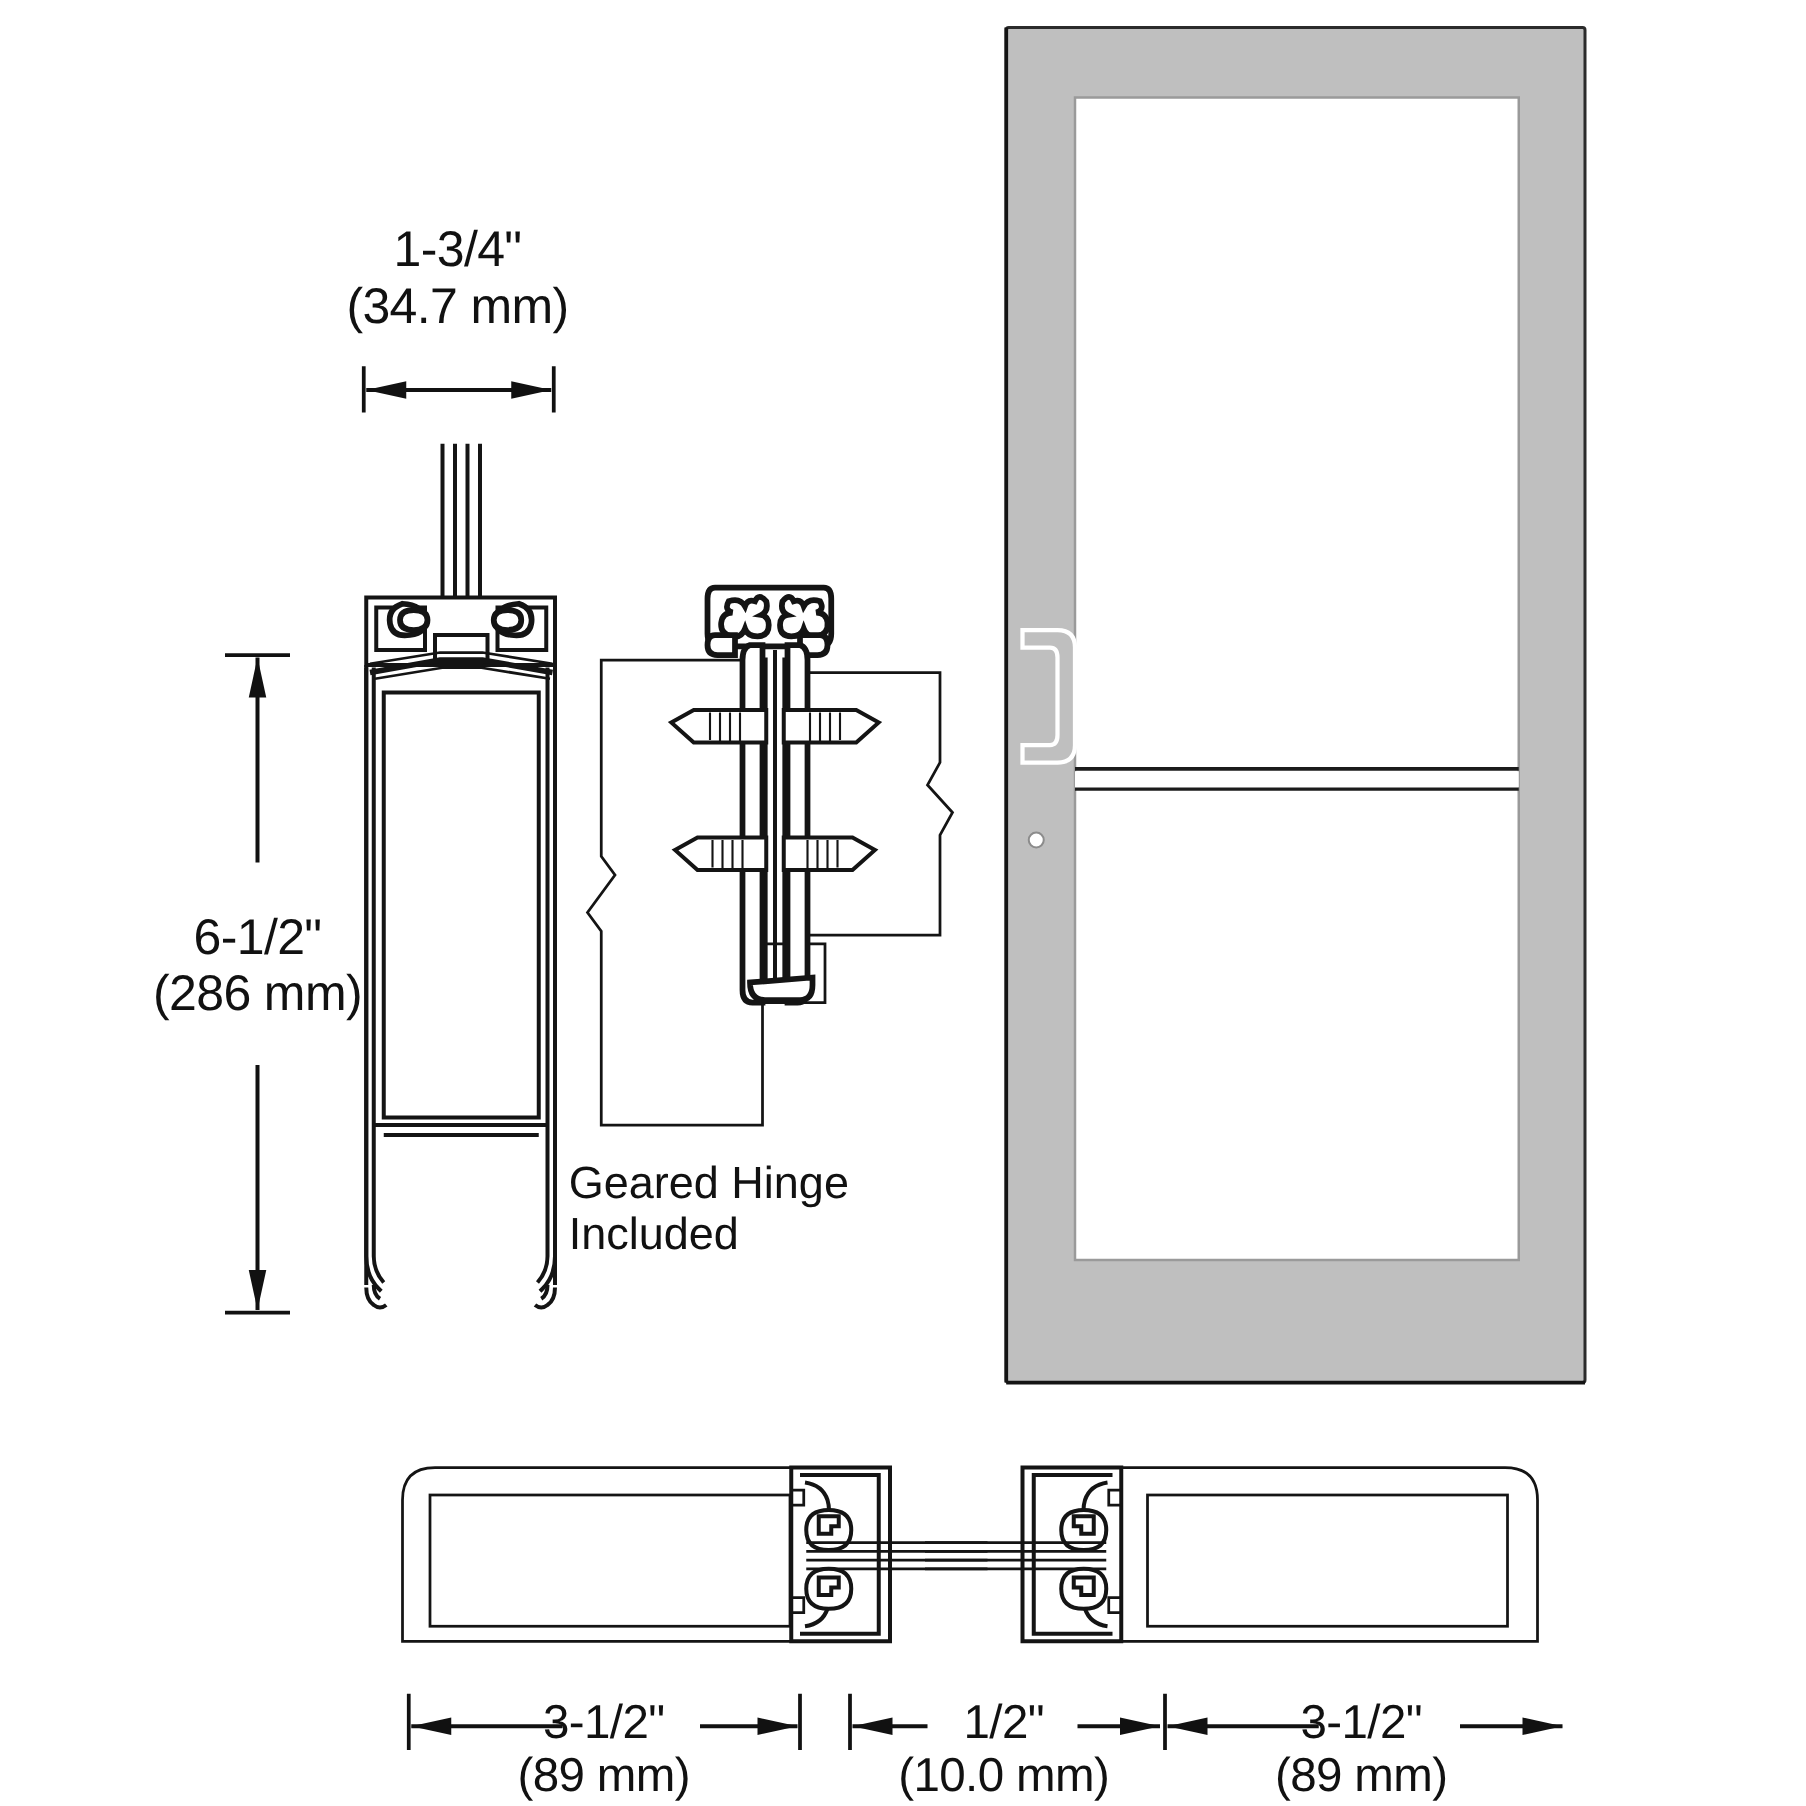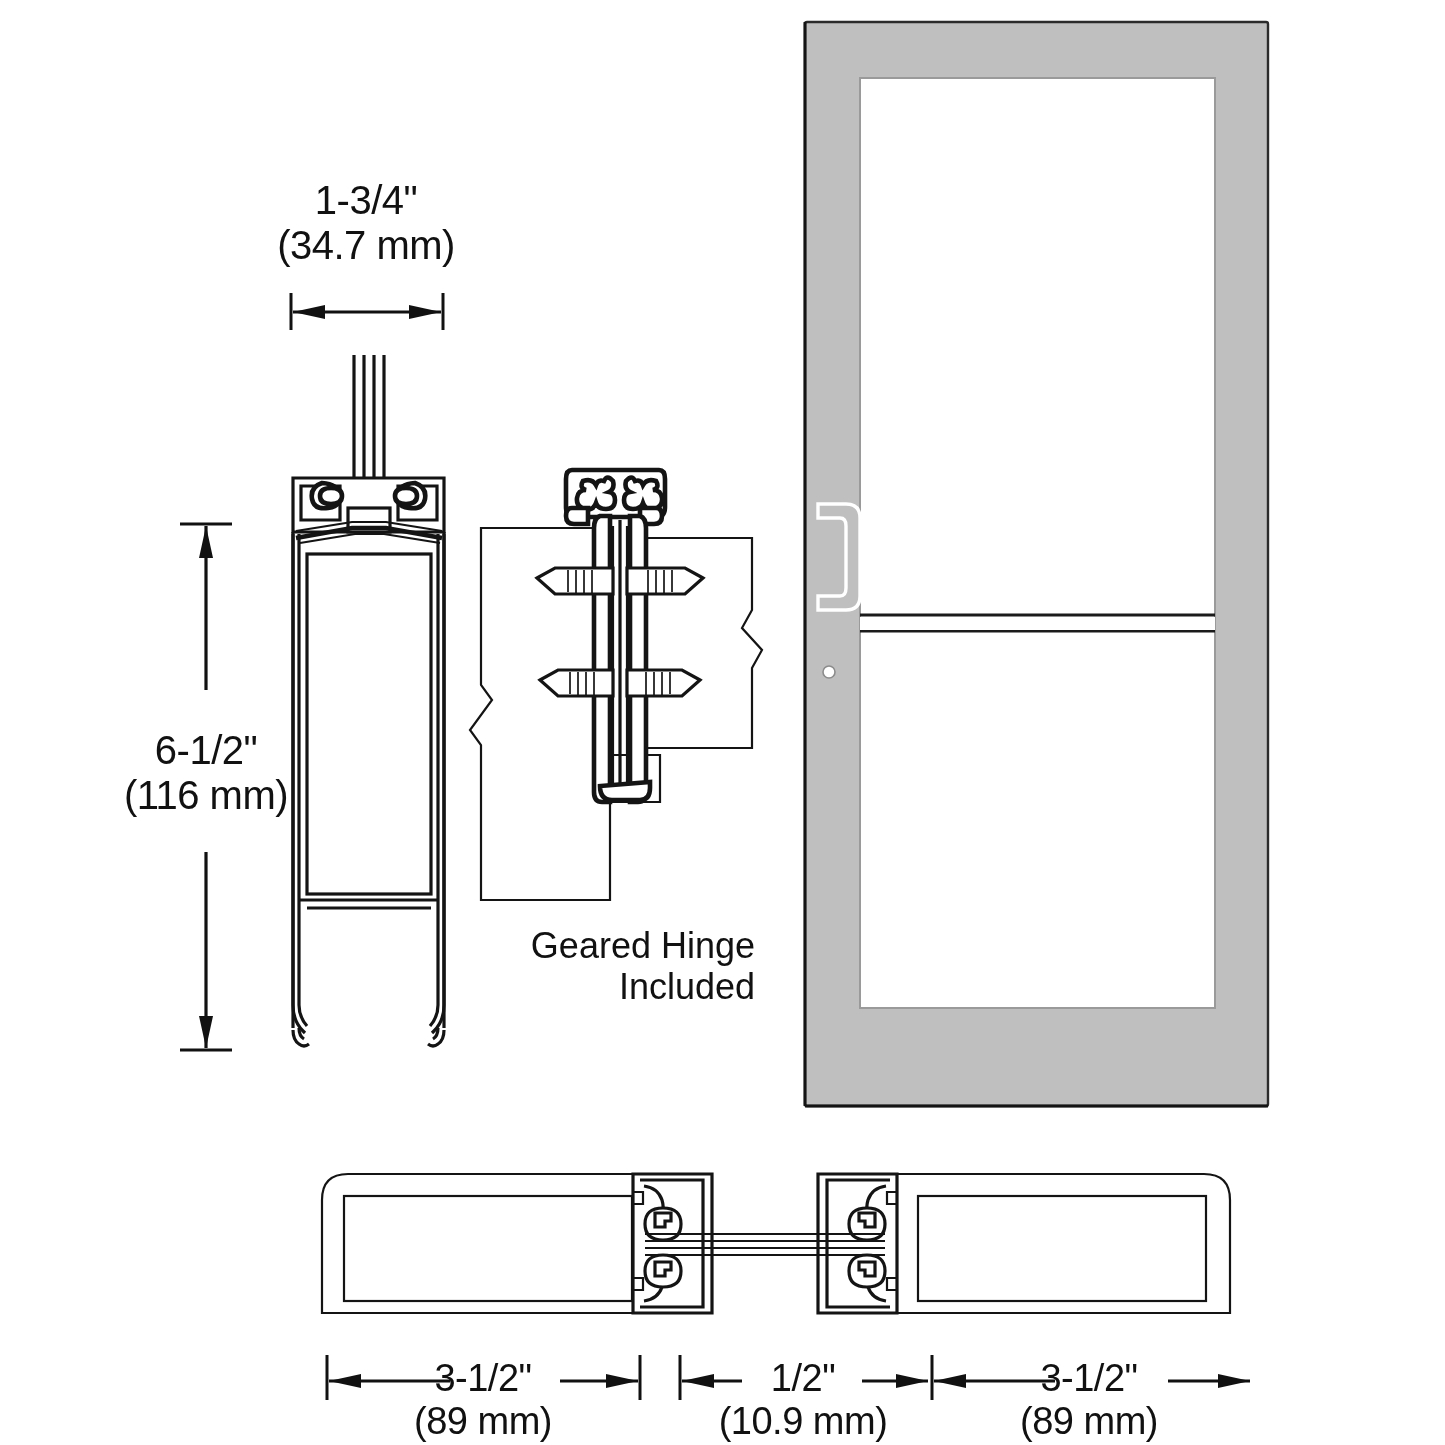--- a/index.html
+++ b/index.html
@@ -268,7 +268,7 @@
 
   <div class="dimtext dim-left" style="left:106px;top:728px;width:200px;">
     <div>6-1/2"</div>
-    <div>(116 mm)</div>
+    <div>(286 mm)</div>
   </div>
 
   <div class="note" style="left:455px;top:925px;width:300px;">

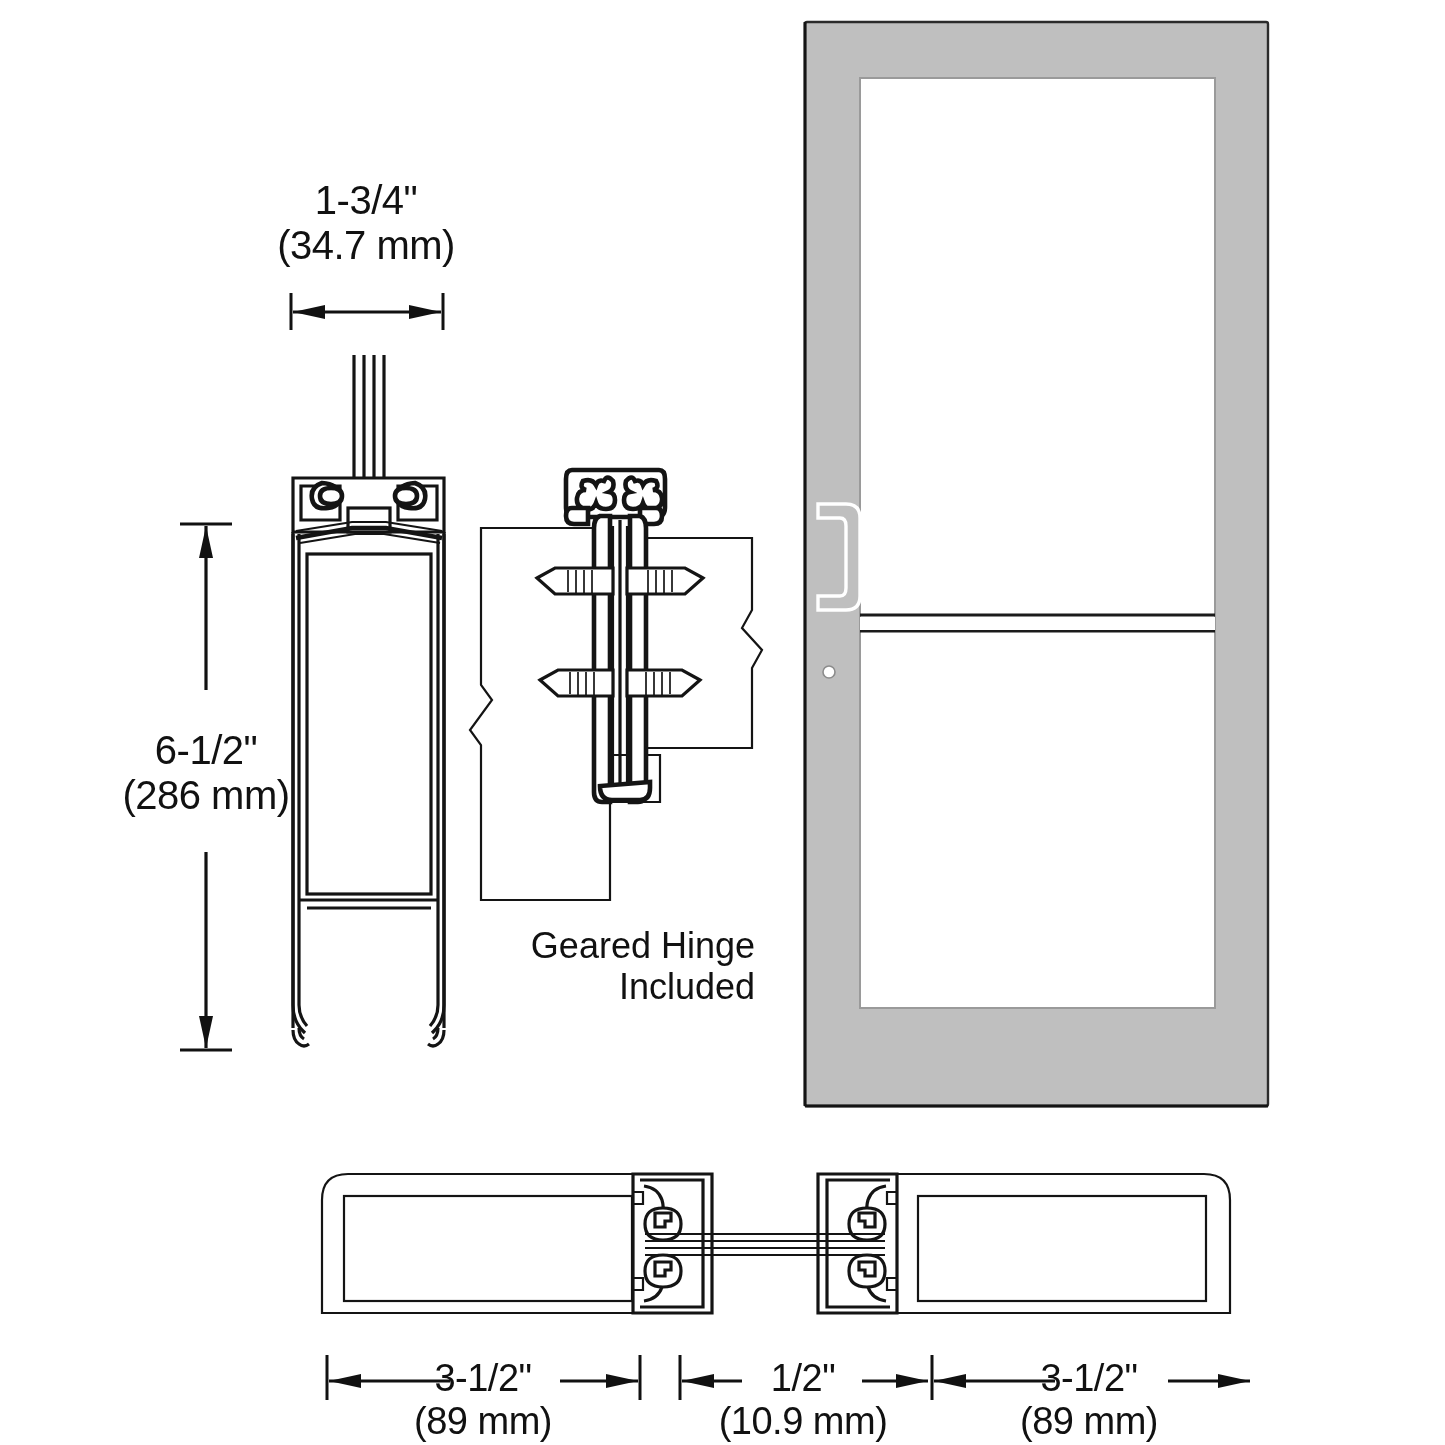--- a/index.html
+++ b/index.html
@@ -29,7 +29,7 @@
     font-family:"Liberation Sans", sans-serif;
     font-size:36px;
     color:#111111;
-    text-align:right;
+    text-align:left;
     line-height:1.14;
     white-space:nowrap;
     letter-spacing:0px;

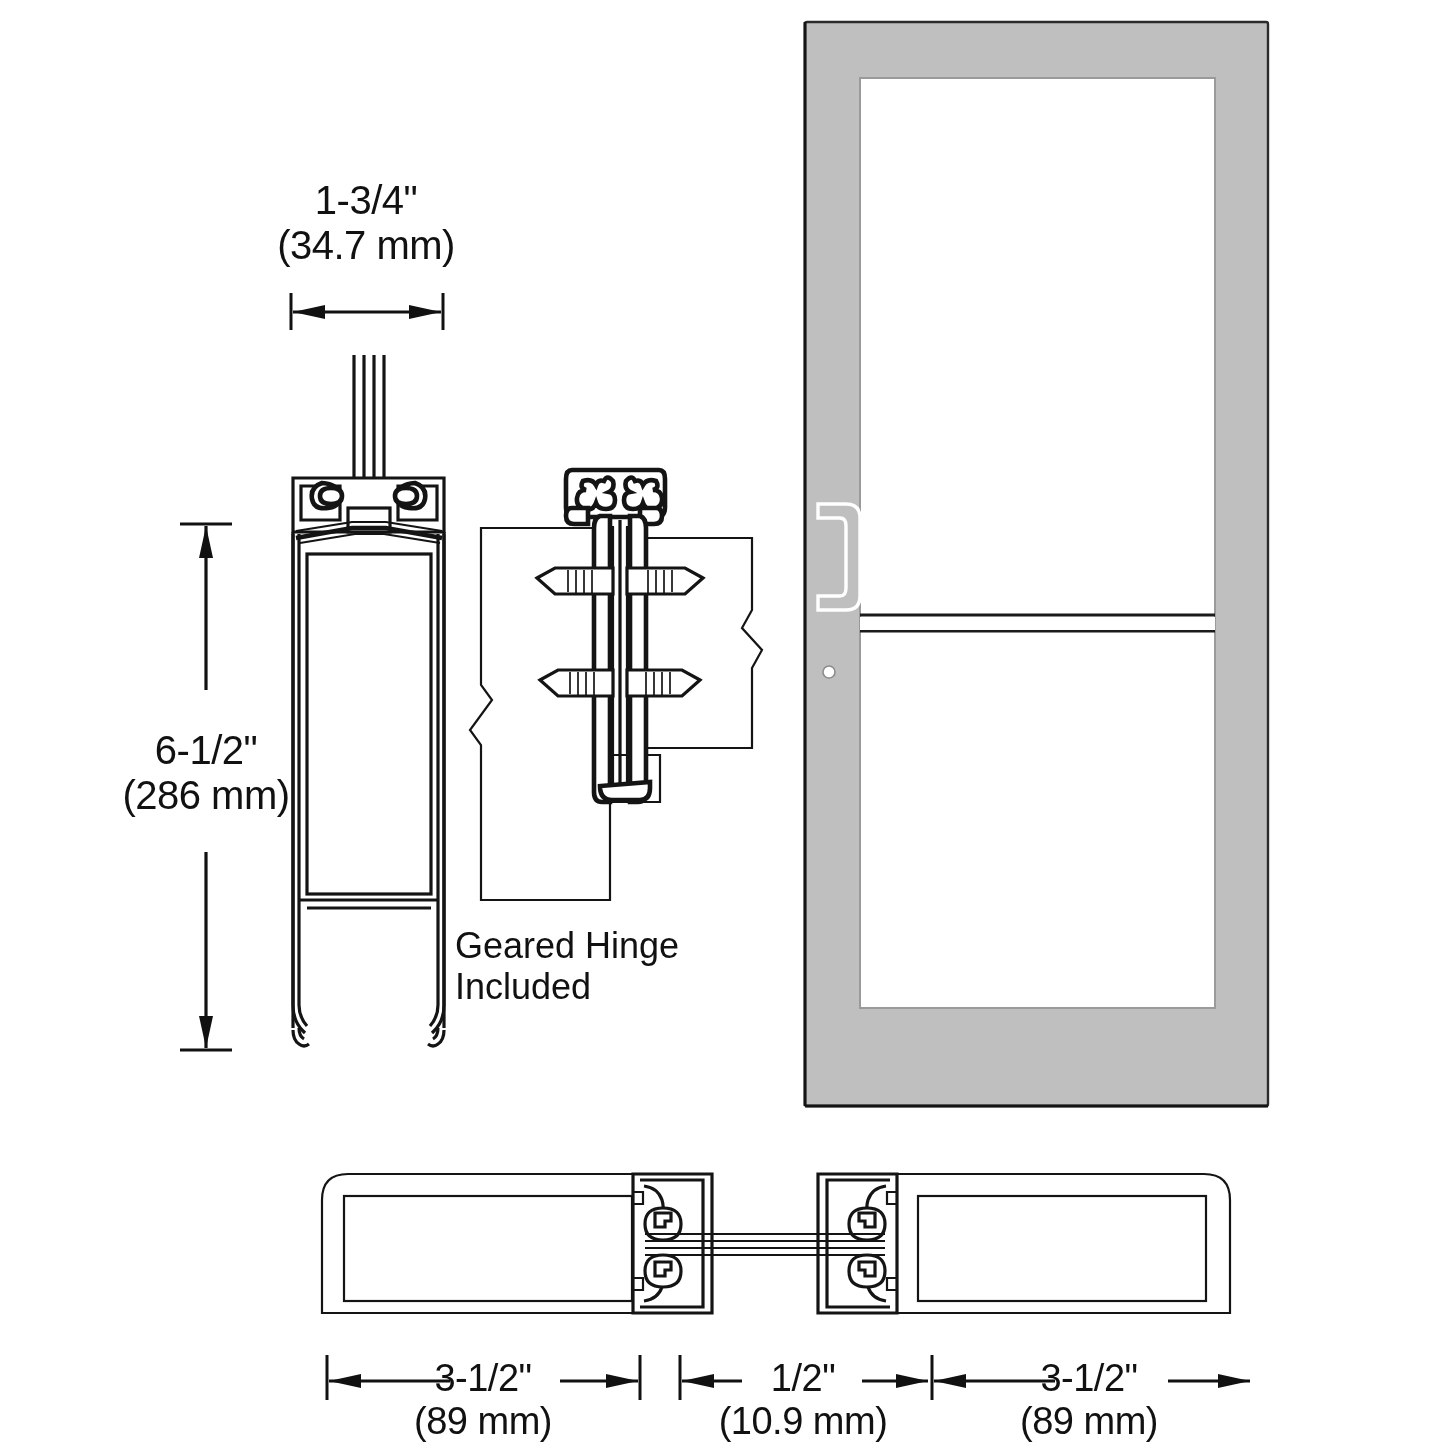--- a/index.html
+++ b/index.html
@@ -283,7 +283,7 @@
 
   <div class="dimtext dim-bot" style="left:703px;top:1357px;width:200px;">
     <div>1/2"</div>
-    <div>(10.9 mm)</div>
+    <div>(10.0 mm)</div>
   </div>
 
   <div class="dimtext dim-bot" style="left:989px;top:1357px;width:200px;">

